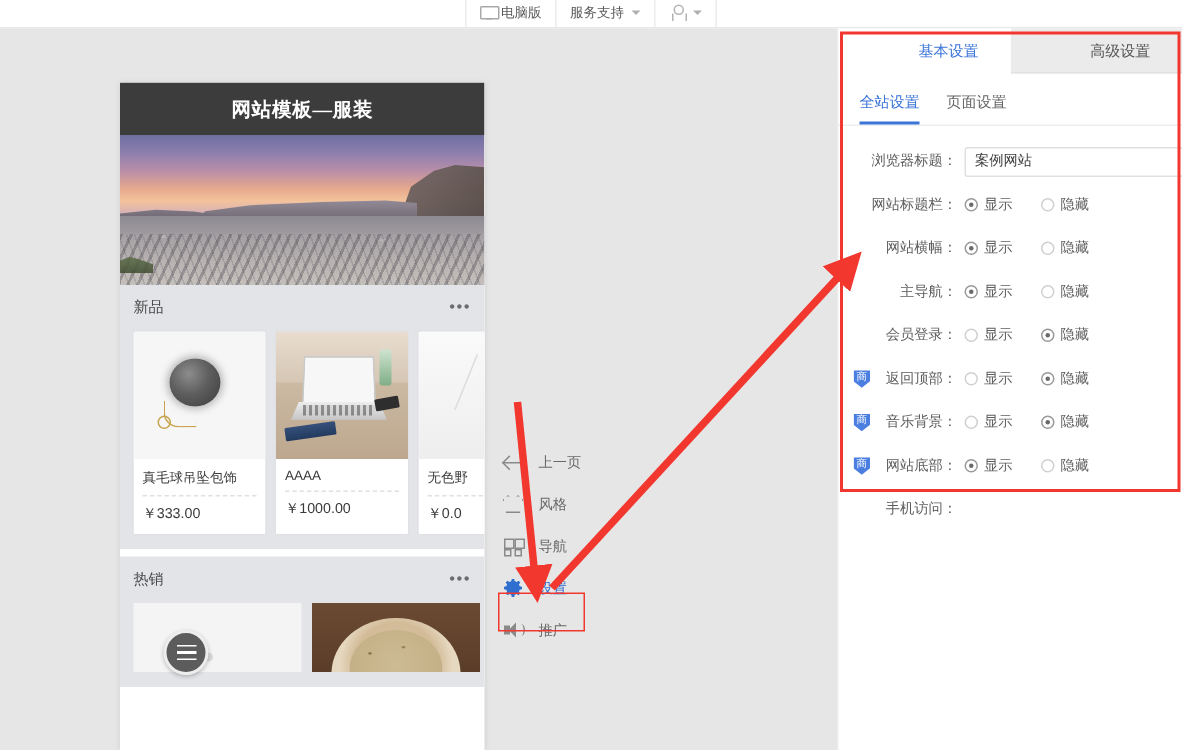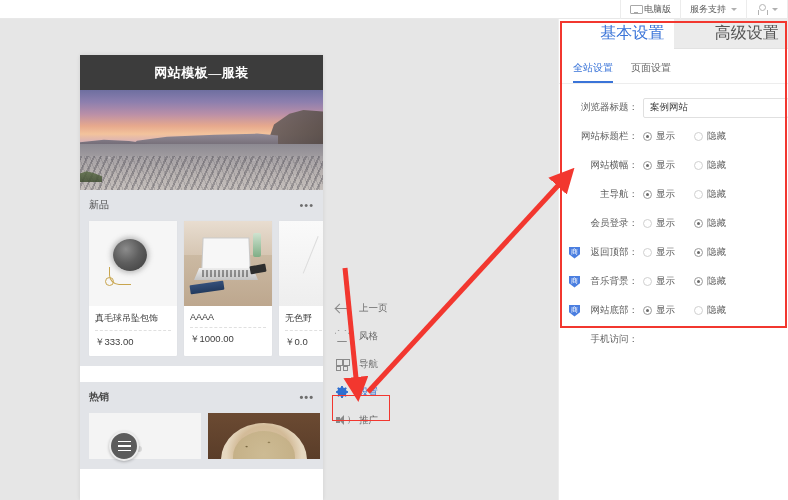--- a/index.html
+++ b/index.html
@@ -15,7 +15,7 @@
   .toolbar {
     position: absolute; left: 0; top: 0; width: 788px; height: 19px;
     background: #ffffff; border-bottom: 1px solid #e8e8e8;
-    display: flex; align-items: center; justify-content: flex-end;
+    display: flex; align-items: center; justify-content: flex-end; flex-direction: column;
   }
   .tb-group { display: flex; align-items: center; height: 19px; }
   .tb-item {

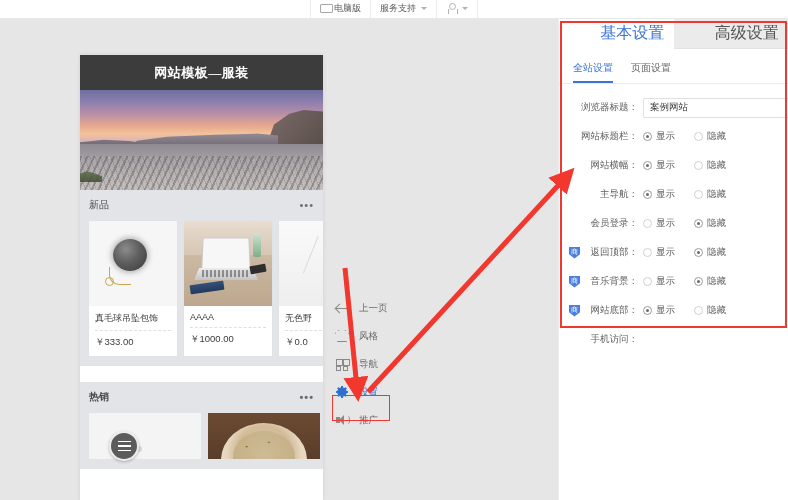--- a/index.html
+++ b/index.html
@@ -292,7 +292,7 @@
   .panel-tabs { display:flex; height: 30px; }
   .ptab {
     flex:1; display:flex; align-items:center; justify-content:center;
-    font-size: 16px; color: #555; background: #ebebeb; border-bottom:1px solid #e2e2e2;padding-left:32px;
+    font-size: 10px; color: #555; background: #ebebeb; border-bottom:1px solid #e2e2e2;padding-left:32px;
   }
   .ptab.active { background:#ffffff; color:#3a74d8; border-bottom:1px solid #ffffff; }
 

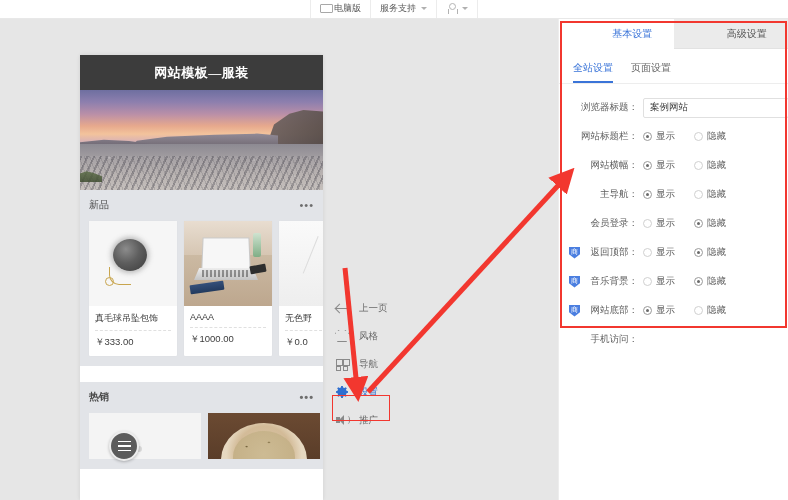--- a/index.html
+++ b/index.html
@@ -125,7 +125,7 @@
   .sec {
     background: #e2e4e8; padding: 8px 9px 10px 9px;
   }
-  .sec + .sec { margin-top: 16px; font-weight: bold; }
+  .sec + .sec { margin-top: 5px; }
   .sec-head { display:flex; align-items:center; justify-content:space-between; margin-bottom: 9px; }
   .sec-title { font-size: 10px; color: #4a4a4a; }
   .dots { letter-spacing: 1px; color:#6d6d6d; font-size: 11px; line-height: 6px; }

